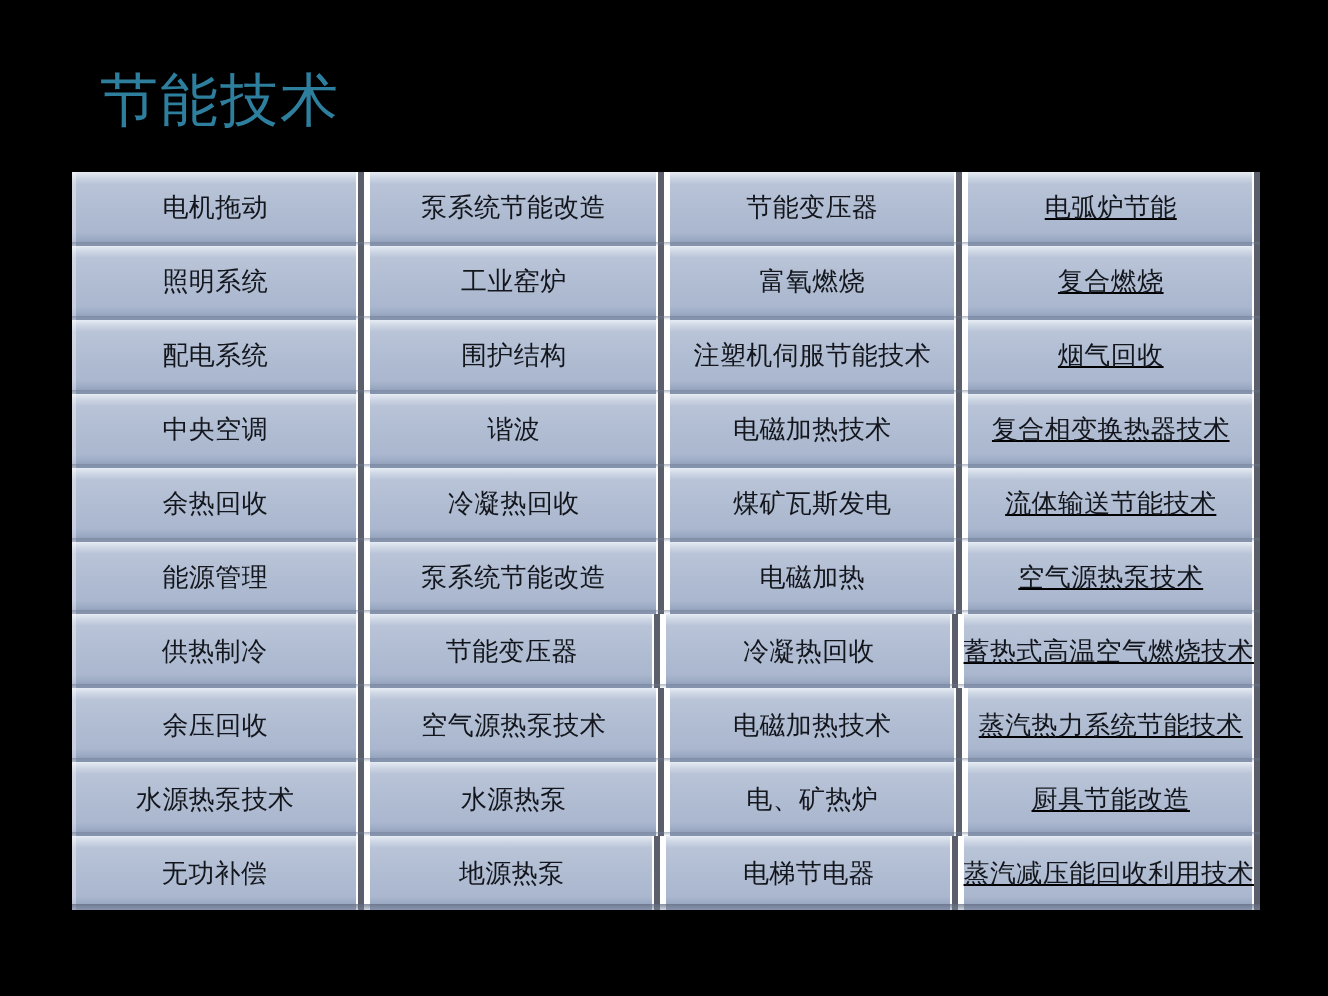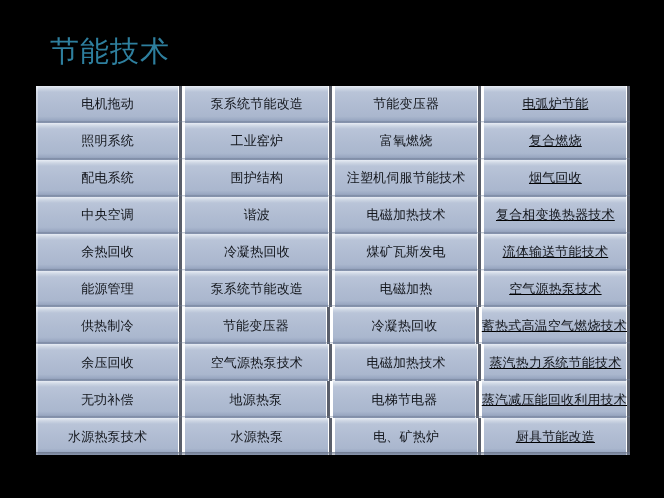--- a/index.html
+++ b/index.html
@@ -250,6 +250,20 @@
       </div>
       <div class="matrix-row">
         <div class="matrix-cell">
+          <span class="cell-label">水源热泵技术</span>
+        </div>
+        <div class="matrix-cell">
+          <span class="cell-label">水源热泵</span>
+        </div>
+        <div class="matrix-cell">
+          <span class="cell-label">电、矿热炉</span>
+        </div>
+        <div class="matrix-cell">
+          <span class="cell-label">厨具节能改造</span>
+        </div>
+      </div>
+      <div class="matrix-row">
+        <div class="matrix-cell">
           <span class="cell-label">无功补偿</span>
         </div>
         <div class="matrix-cell">
@@ -262,20 +276,6 @@
           <span class="cell-label">蒸汽减压能回收利用技术</span>
         </div>
       </div>
-      <div class="matrix-row">
-        <div class="matrix-cell">
-          <span class="cell-label">水源热泵技术</span>
-        </div>
-        <div class="matrix-cell">
-          <span class="cell-label">水源热泵</span>
-        </div>
-        <div class="matrix-cell">
-          <span class="cell-label">电、矿热炉</span>
-        </div>
-        <div class="matrix-cell">
-          <span class="cell-label">厨具节能改造</span>
-        </div>
-      </div>
     </div>
 
 </div>

